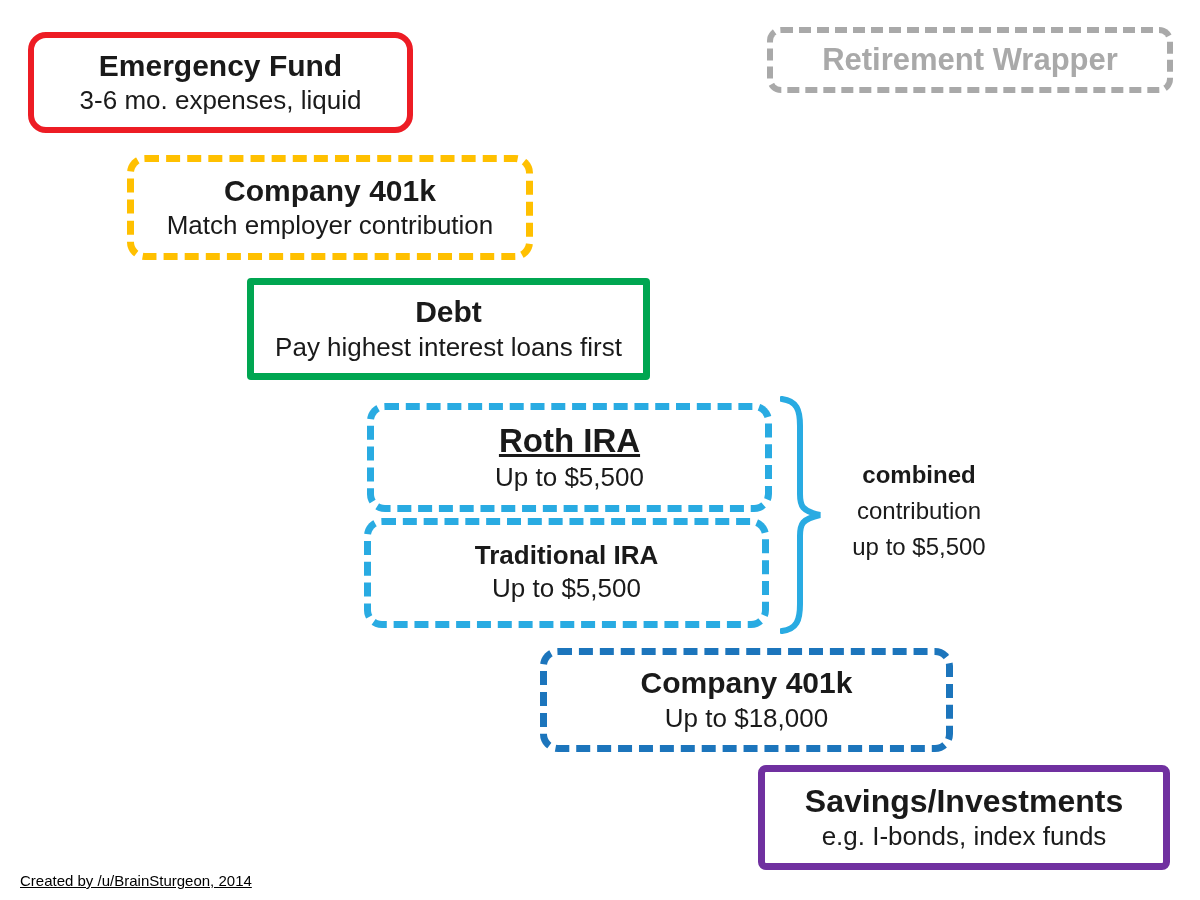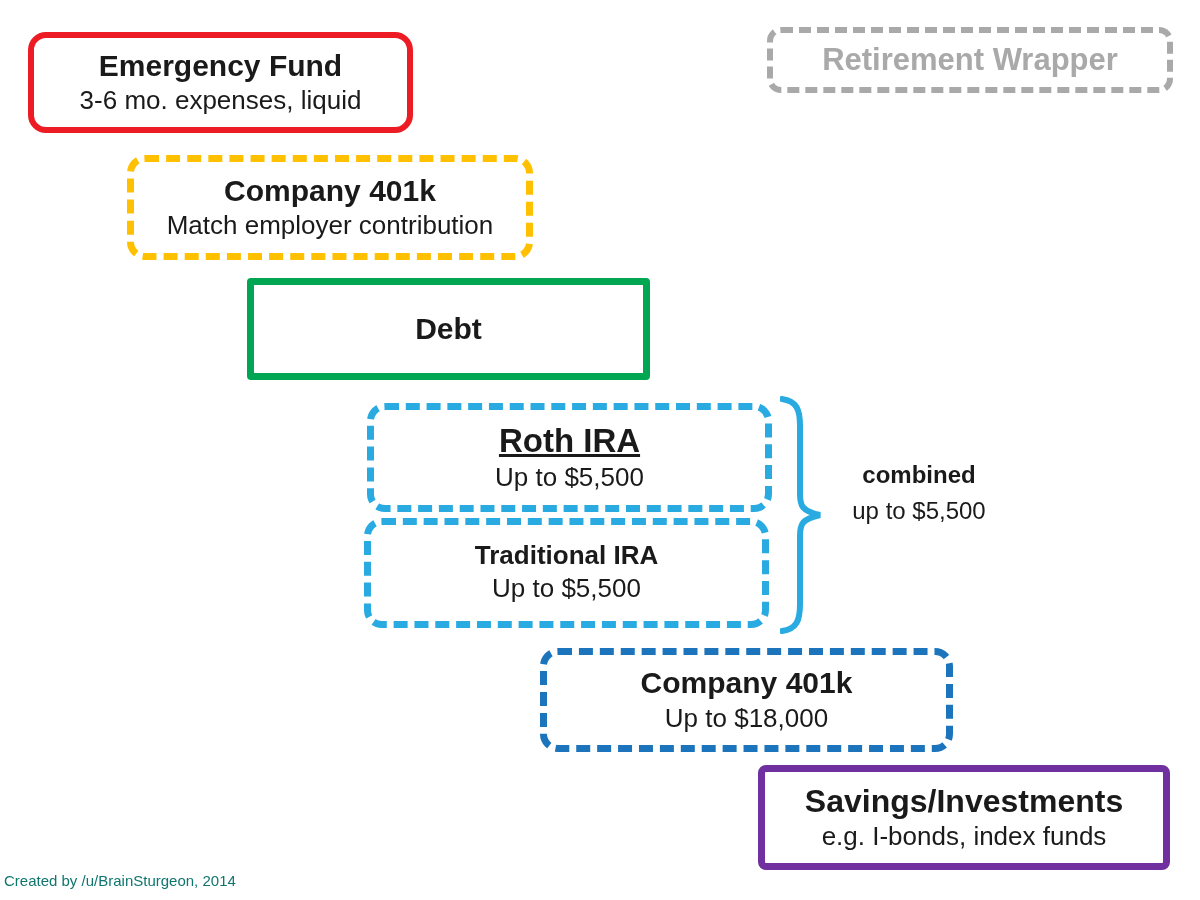--- a/index.html
+++ b/index.html
@@ -121,6 +121,7 @@
 
   <div class="box" id="debt">
     <div class="title">Debt</div>
+    <div class="subtitle">Pay highest interest loans first</div>
   </div>
 
   <div class="box" id="roth-ira">

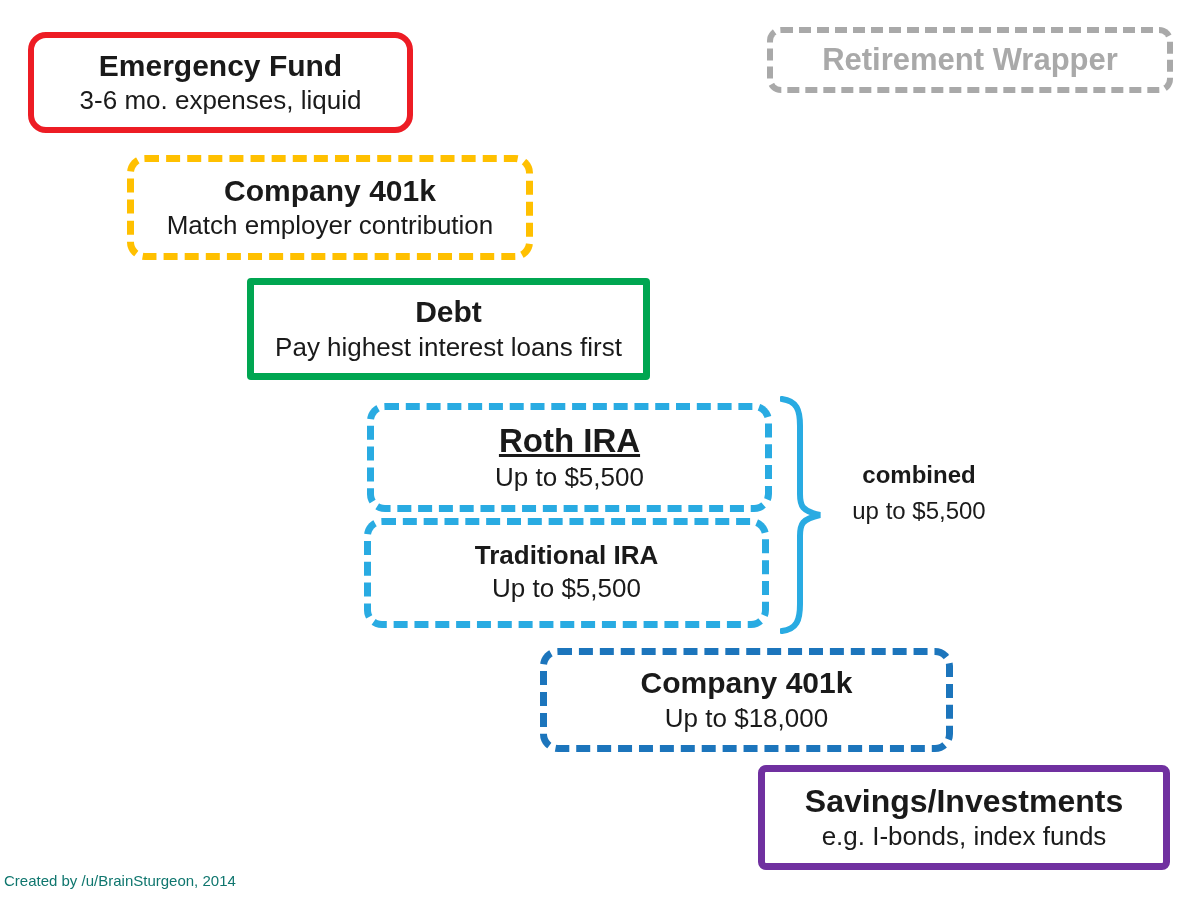--- a/index.html
+++ b/index.html
@@ -150,6 +150,7 @@
 
   <div class="brace-note">
     <div class="line-bold">combined</div>
+    <div>contribution</div>
     <div>up to $5,500</div>
   </div>
 

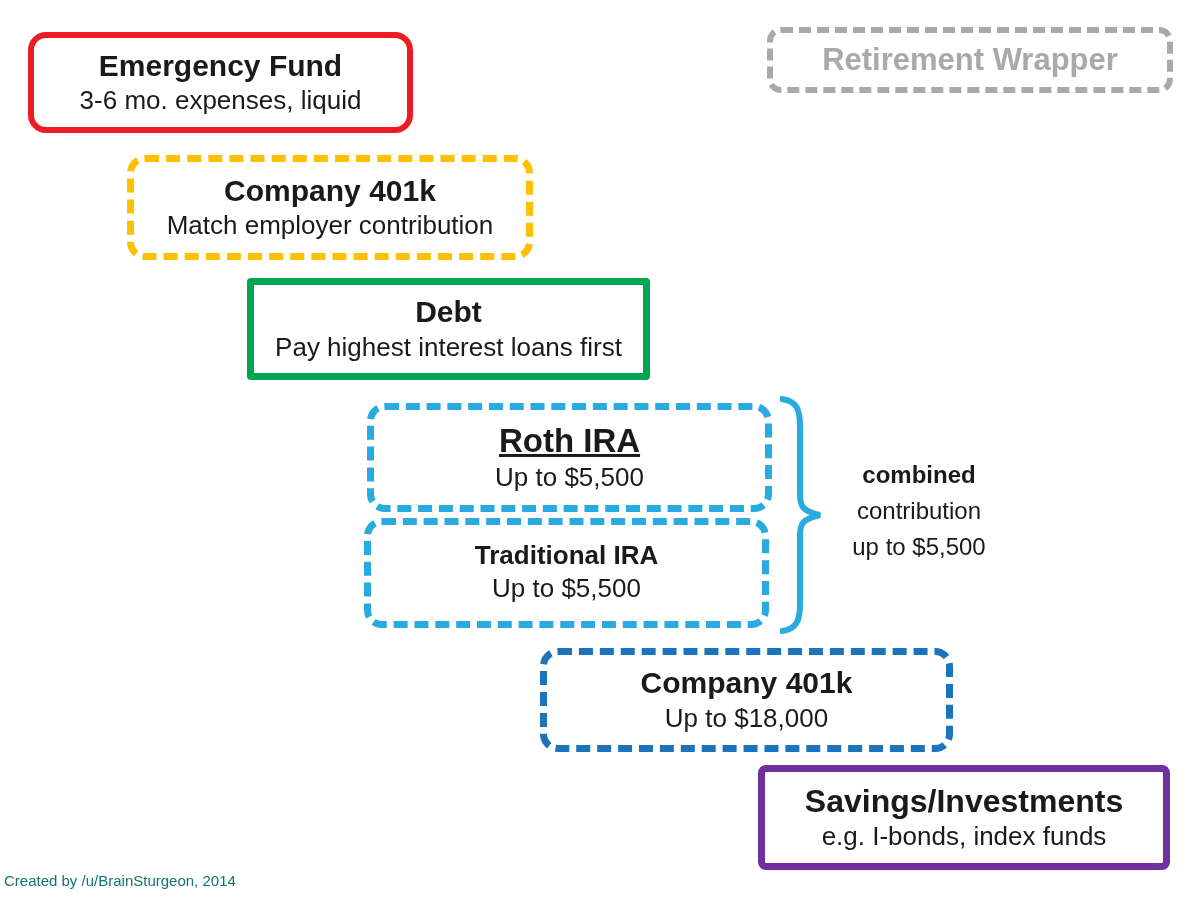--- a/index.html
+++ b/index.html
@@ -95,9 +95,10 @@
 
   .credit {
     position: absolute;
-    left: 4px; top: 872px;
+    left: 20px; top: 872px;
     font-size: 15px;
-    color: #0f766e;
+    color: #000000;
+    text-decoration: underline;
   }
 </style>
 </head>

